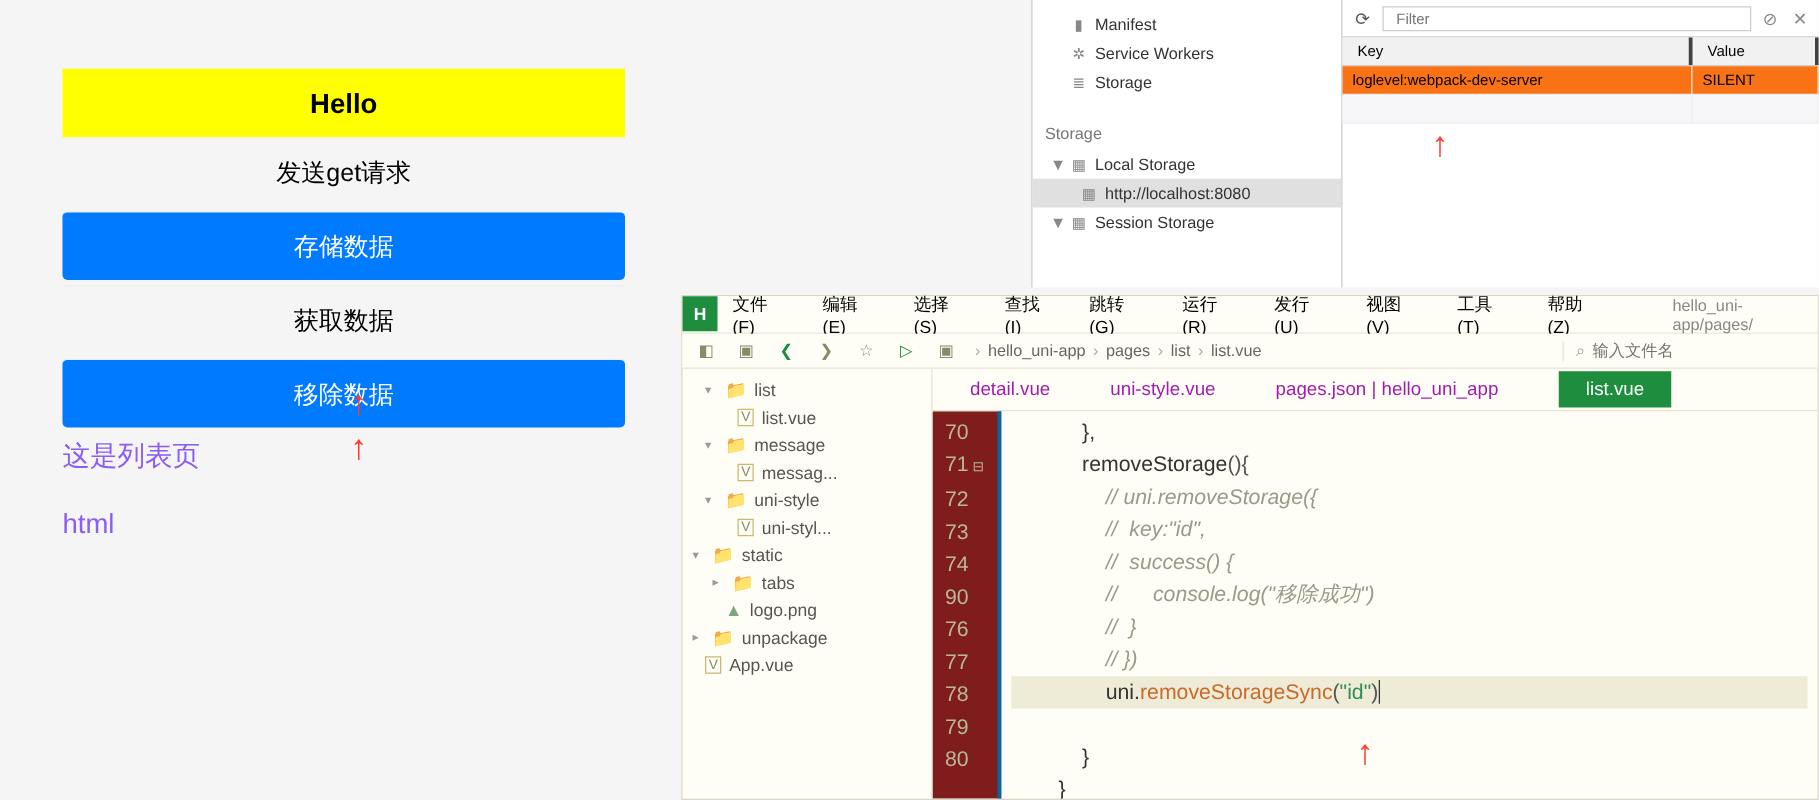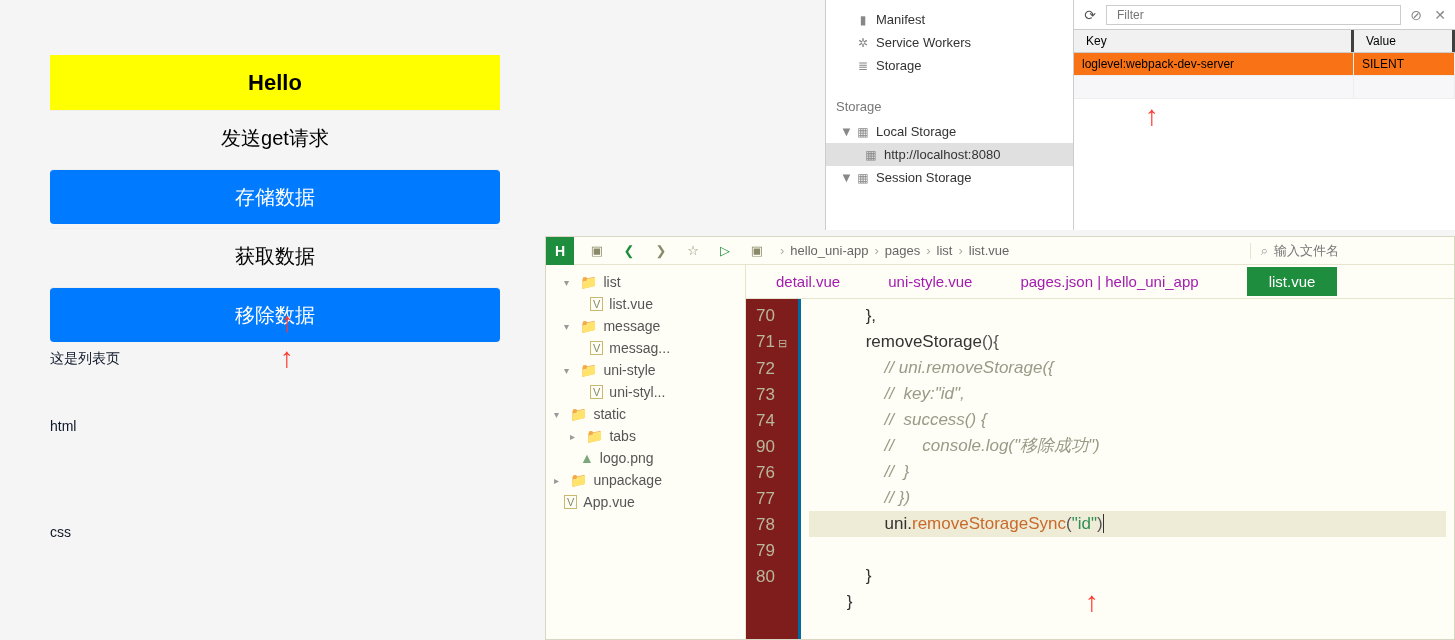--- a/index.html
+++ b/index.html
@@ -151,6 +151,20 @@
 
 <div class="ide">
   <div class="ide-badge">H</div>
+  <div class="menubar">
+    <span>文件(F)</span>
+    <span>编辑(E)</span>
+    <span>选择(S)</span>
+    <span>查找(I)</span>
+    <span>跳转(G)</span>
+    <span>运行(R)</span>
+    <span>发行(U)</span>
+    <span>视图(V)</span>
+    <span>工具(T)</span>
+    <span>帮助(Z)</span>
+    <span class="spacer"></span>
+    <span class="proj-path">hello_uni-app/pages/</span>
+  </div>
   <div class="toolbar">
     <span class="tb-ico">◧</span>
     <span class="tb-ico">▣</span>

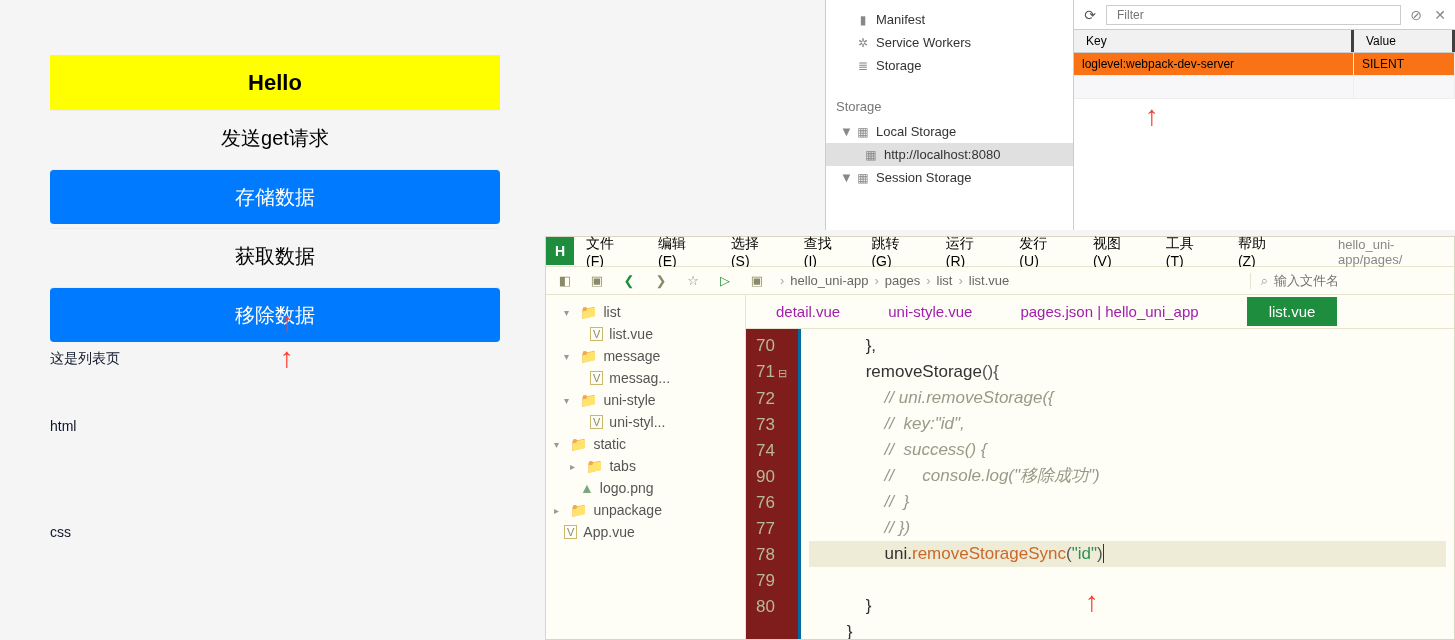--- a/index.html
+++ b/index.html
@@ -11,7 +11,7 @@
 .title-bar{background:#ffff00;height:55px;display:flex;align-items:center;justify-content:center;font-size:22px;font-weight:bold}
 .row{height:55px;display:flex;align-items:center;justify-content:center;font-size:20px;background:#f5f5f5;border-top:1px solid #eee}
 .row.blue{background:#007aff;color:#fff;border-radius:4px;margin:4px 0}
-.text-line{font-size:14px;color:#0f172a;margin-top:8px}
+.text-line{font-size:22px;color:#8b5cf6;margin-top:8px}
 .text-line.sp{margin-top:50px}
 .red-arrow1{position:absolute;left:280px;top:310px;color:#ff3a2f;font-size:28px;pointer-events:none}
 .red-arrow1:before{content:"↓";display:block;transform:rotate(180deg)}

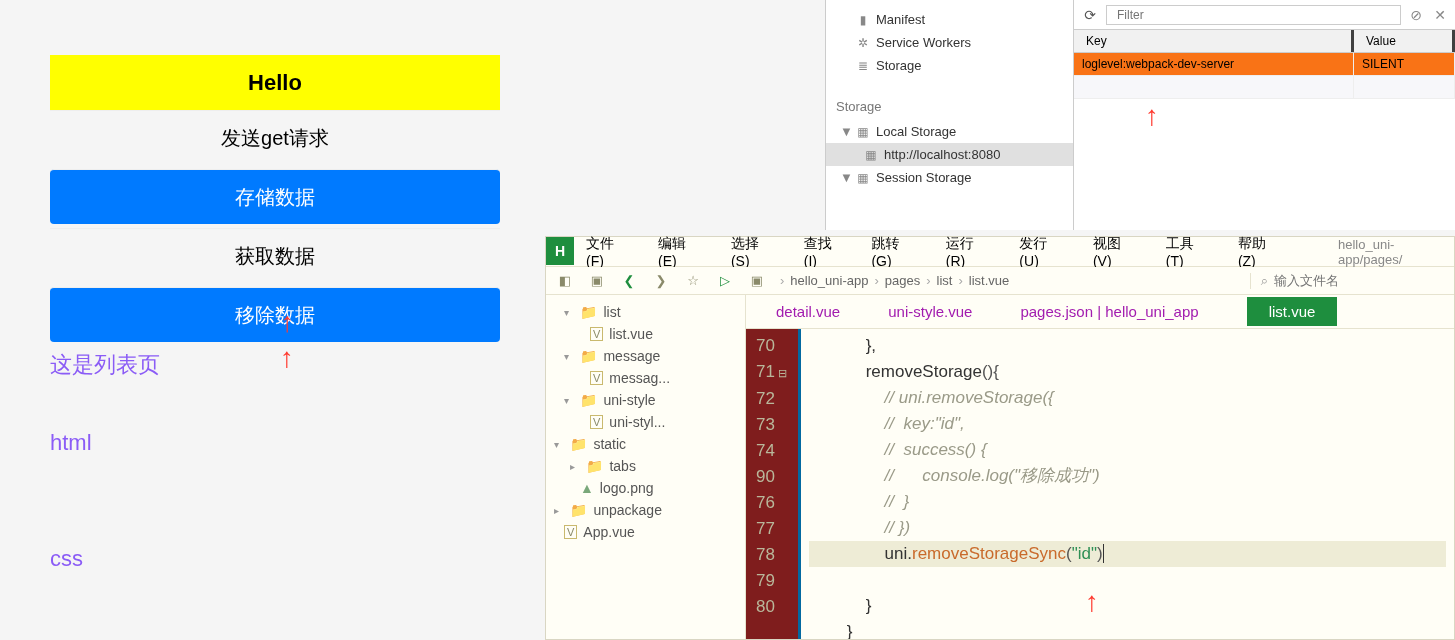--- a/index.html
+++ b/index.html
@@ -12,7 +12,7 @@
 .row{height:55px;display:flex;align-items:center;justify-content:center;font-size:20px;background:#f5f5f5;border-top:1px solid #eee}
 .row.blue{background:#007aff;color:#fff;border-radius:4px;margin:4px 0}
 .text-line{font-size:22px;color:#8b5cf6;margin-top:8px}
-.text-line.sp{margin-top:50px}
+.text-line.sp{margin-top:26px}
 .red-arrow1{position:absolute;left:280px;top:310px;color:#ff3a2f;font-size:28px;pointer-events:none}
 .red-arrow1:before{content:"↓";display:block;transform:rotate(180deg)}
 

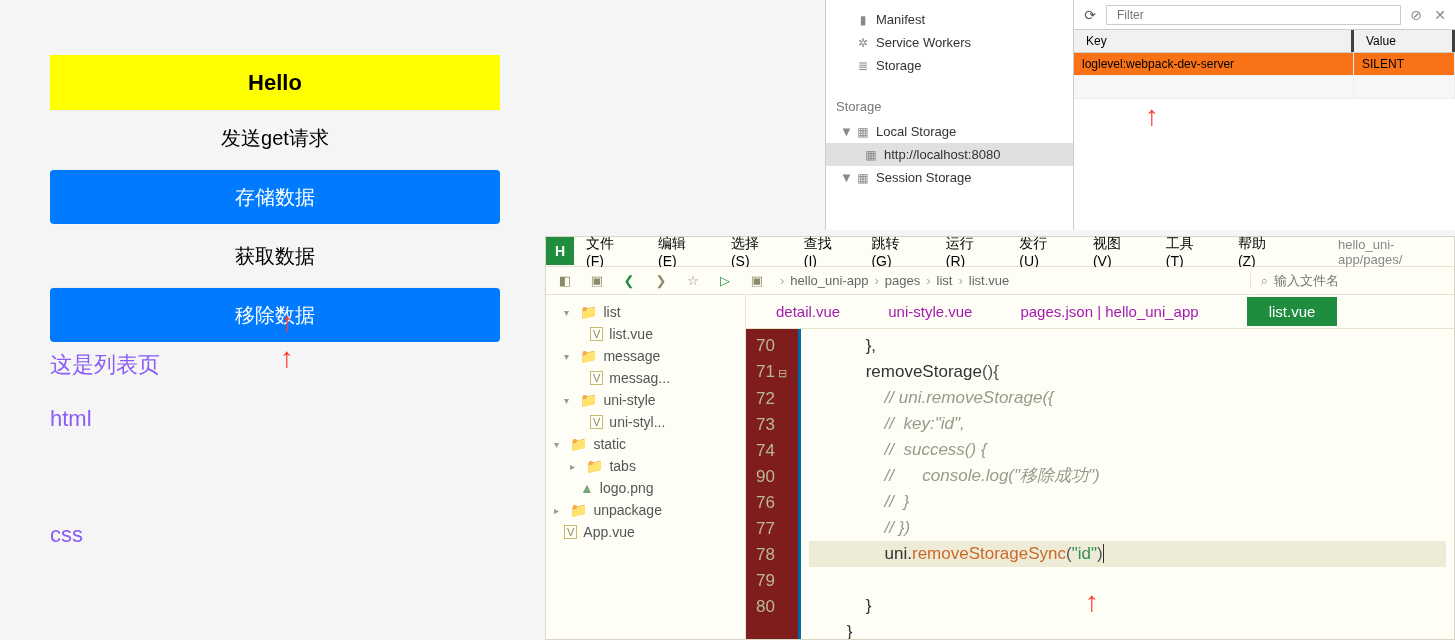--- a/index.html
+++ b/index.html
@@ -89,7 +89,6 @@
     <div class="row blue">移除数据</div>
     <div class="text-line">这是列表页</div>
     <div class="text-line sp">html</div>
-    <div class="text-line" style="margin-top:90px">css</div>
   </div>
   <div class="red-arrow1">↑</div>
 </div>

